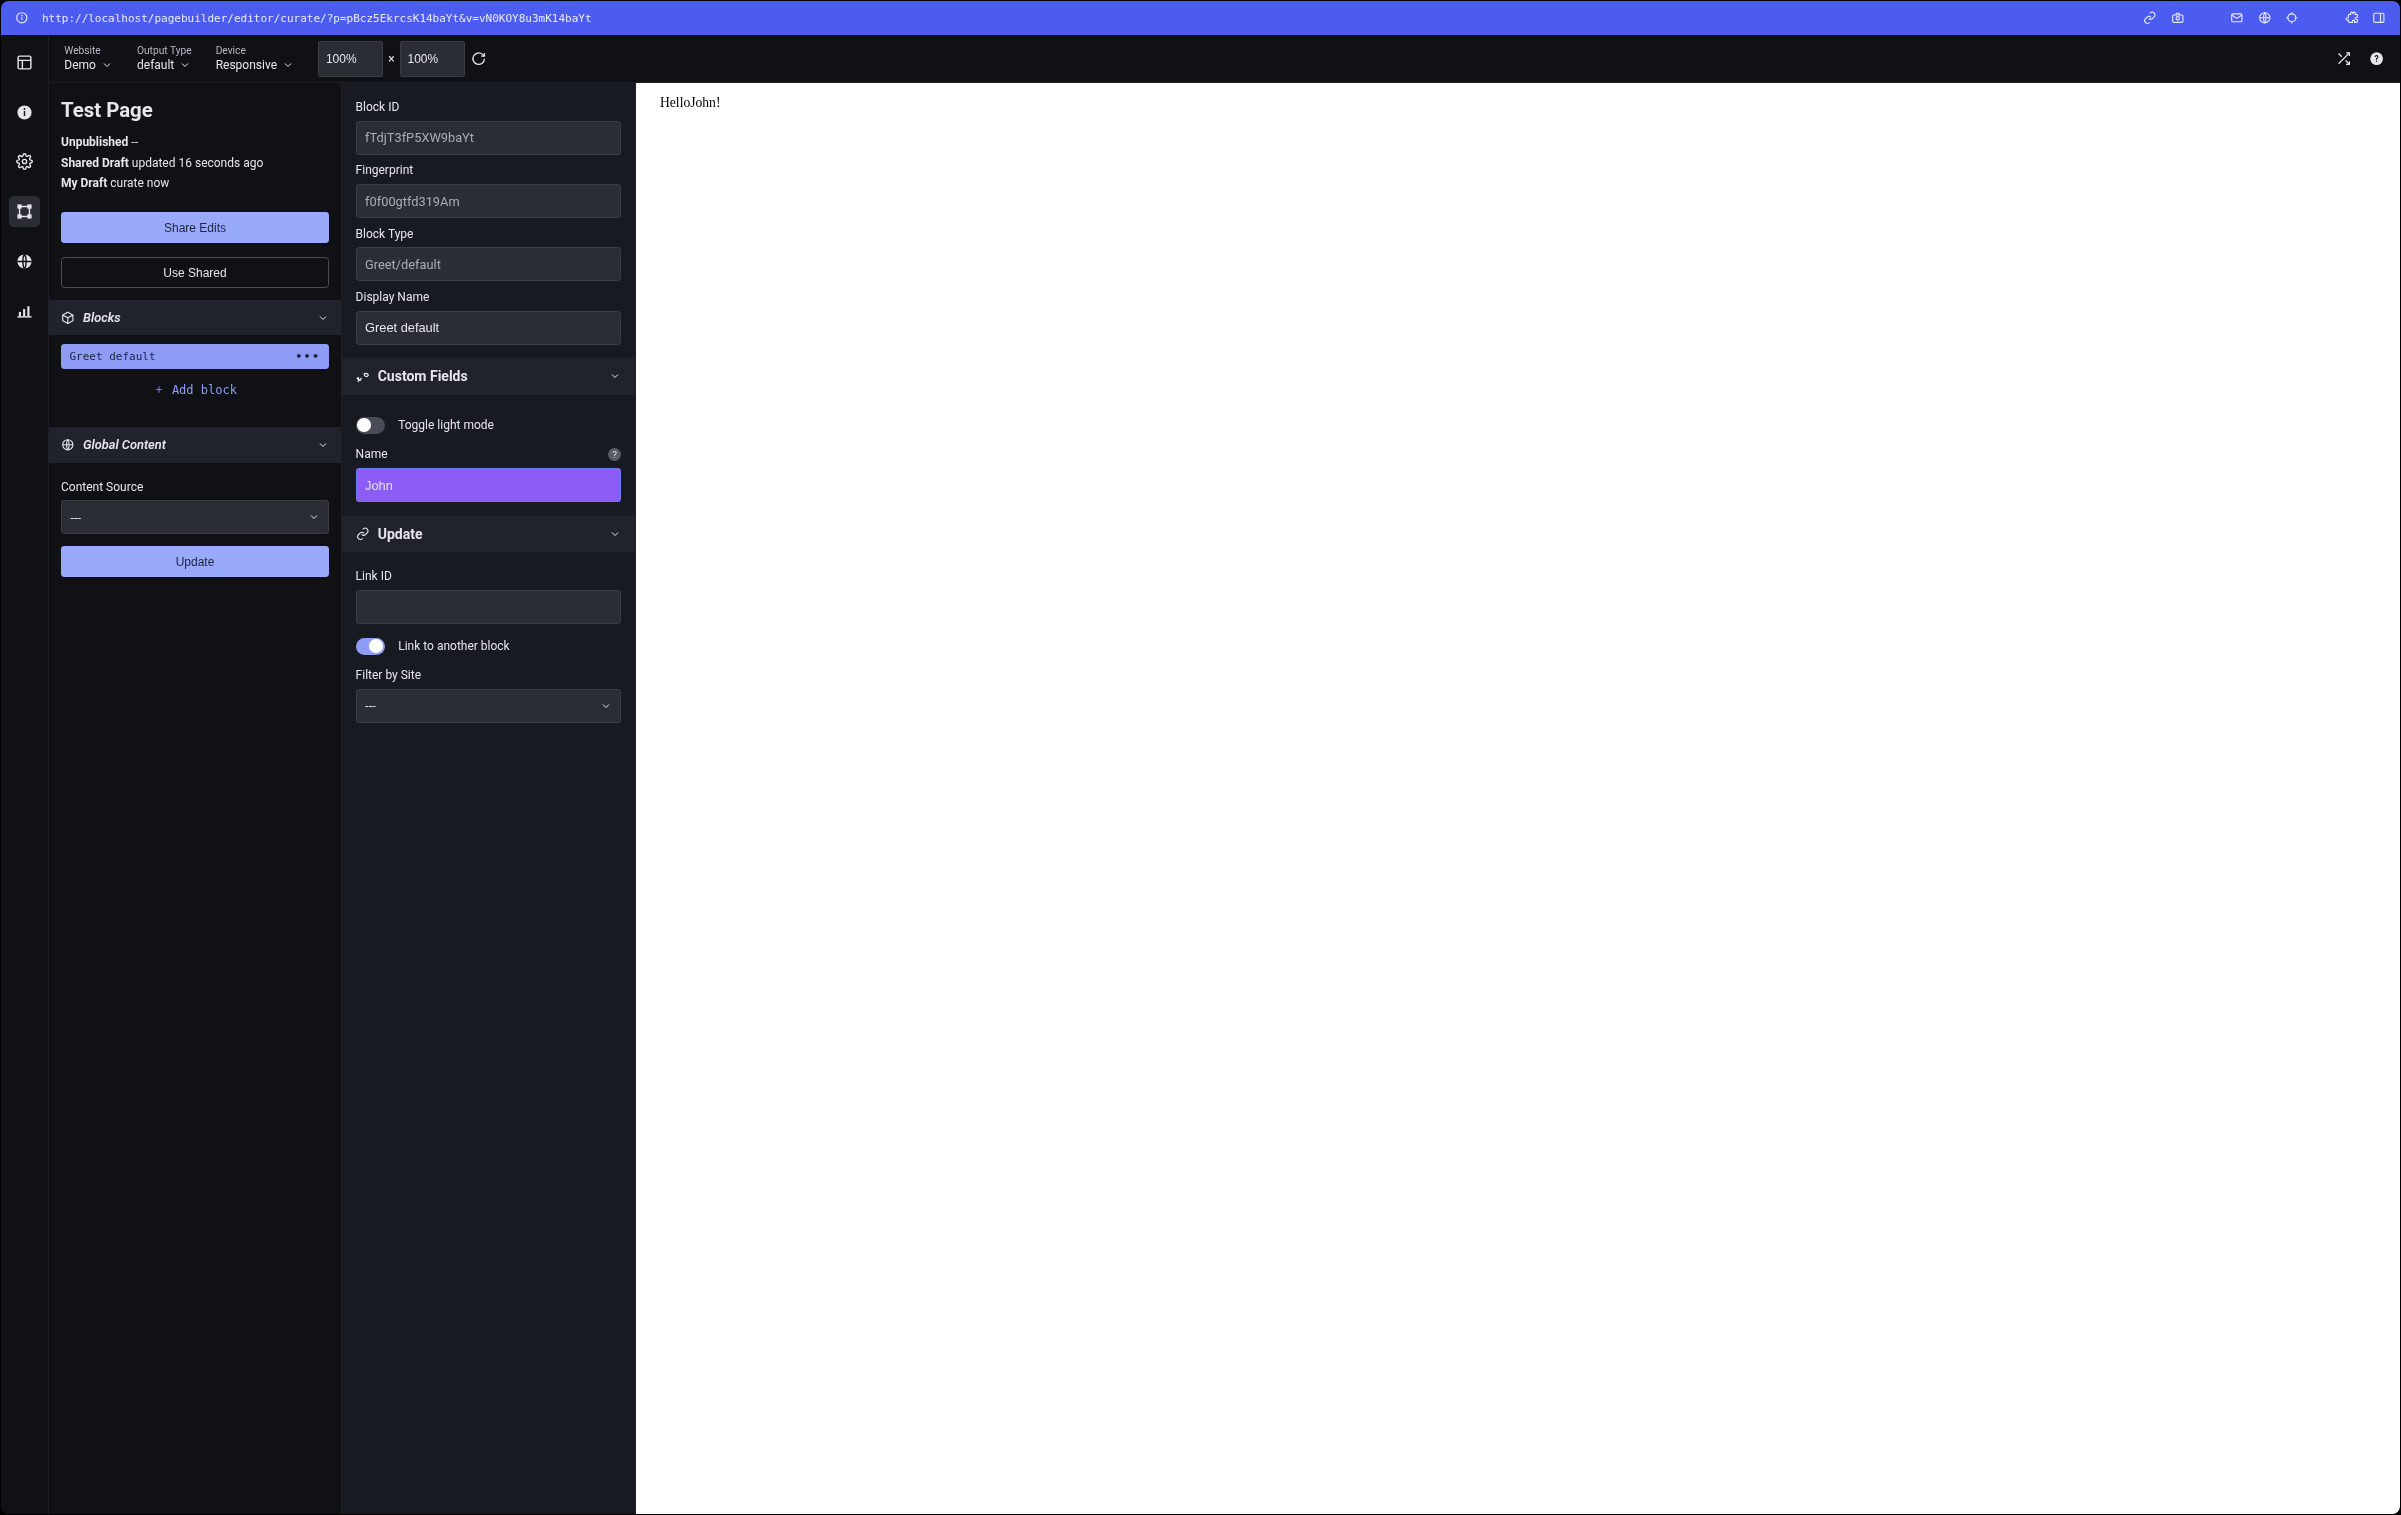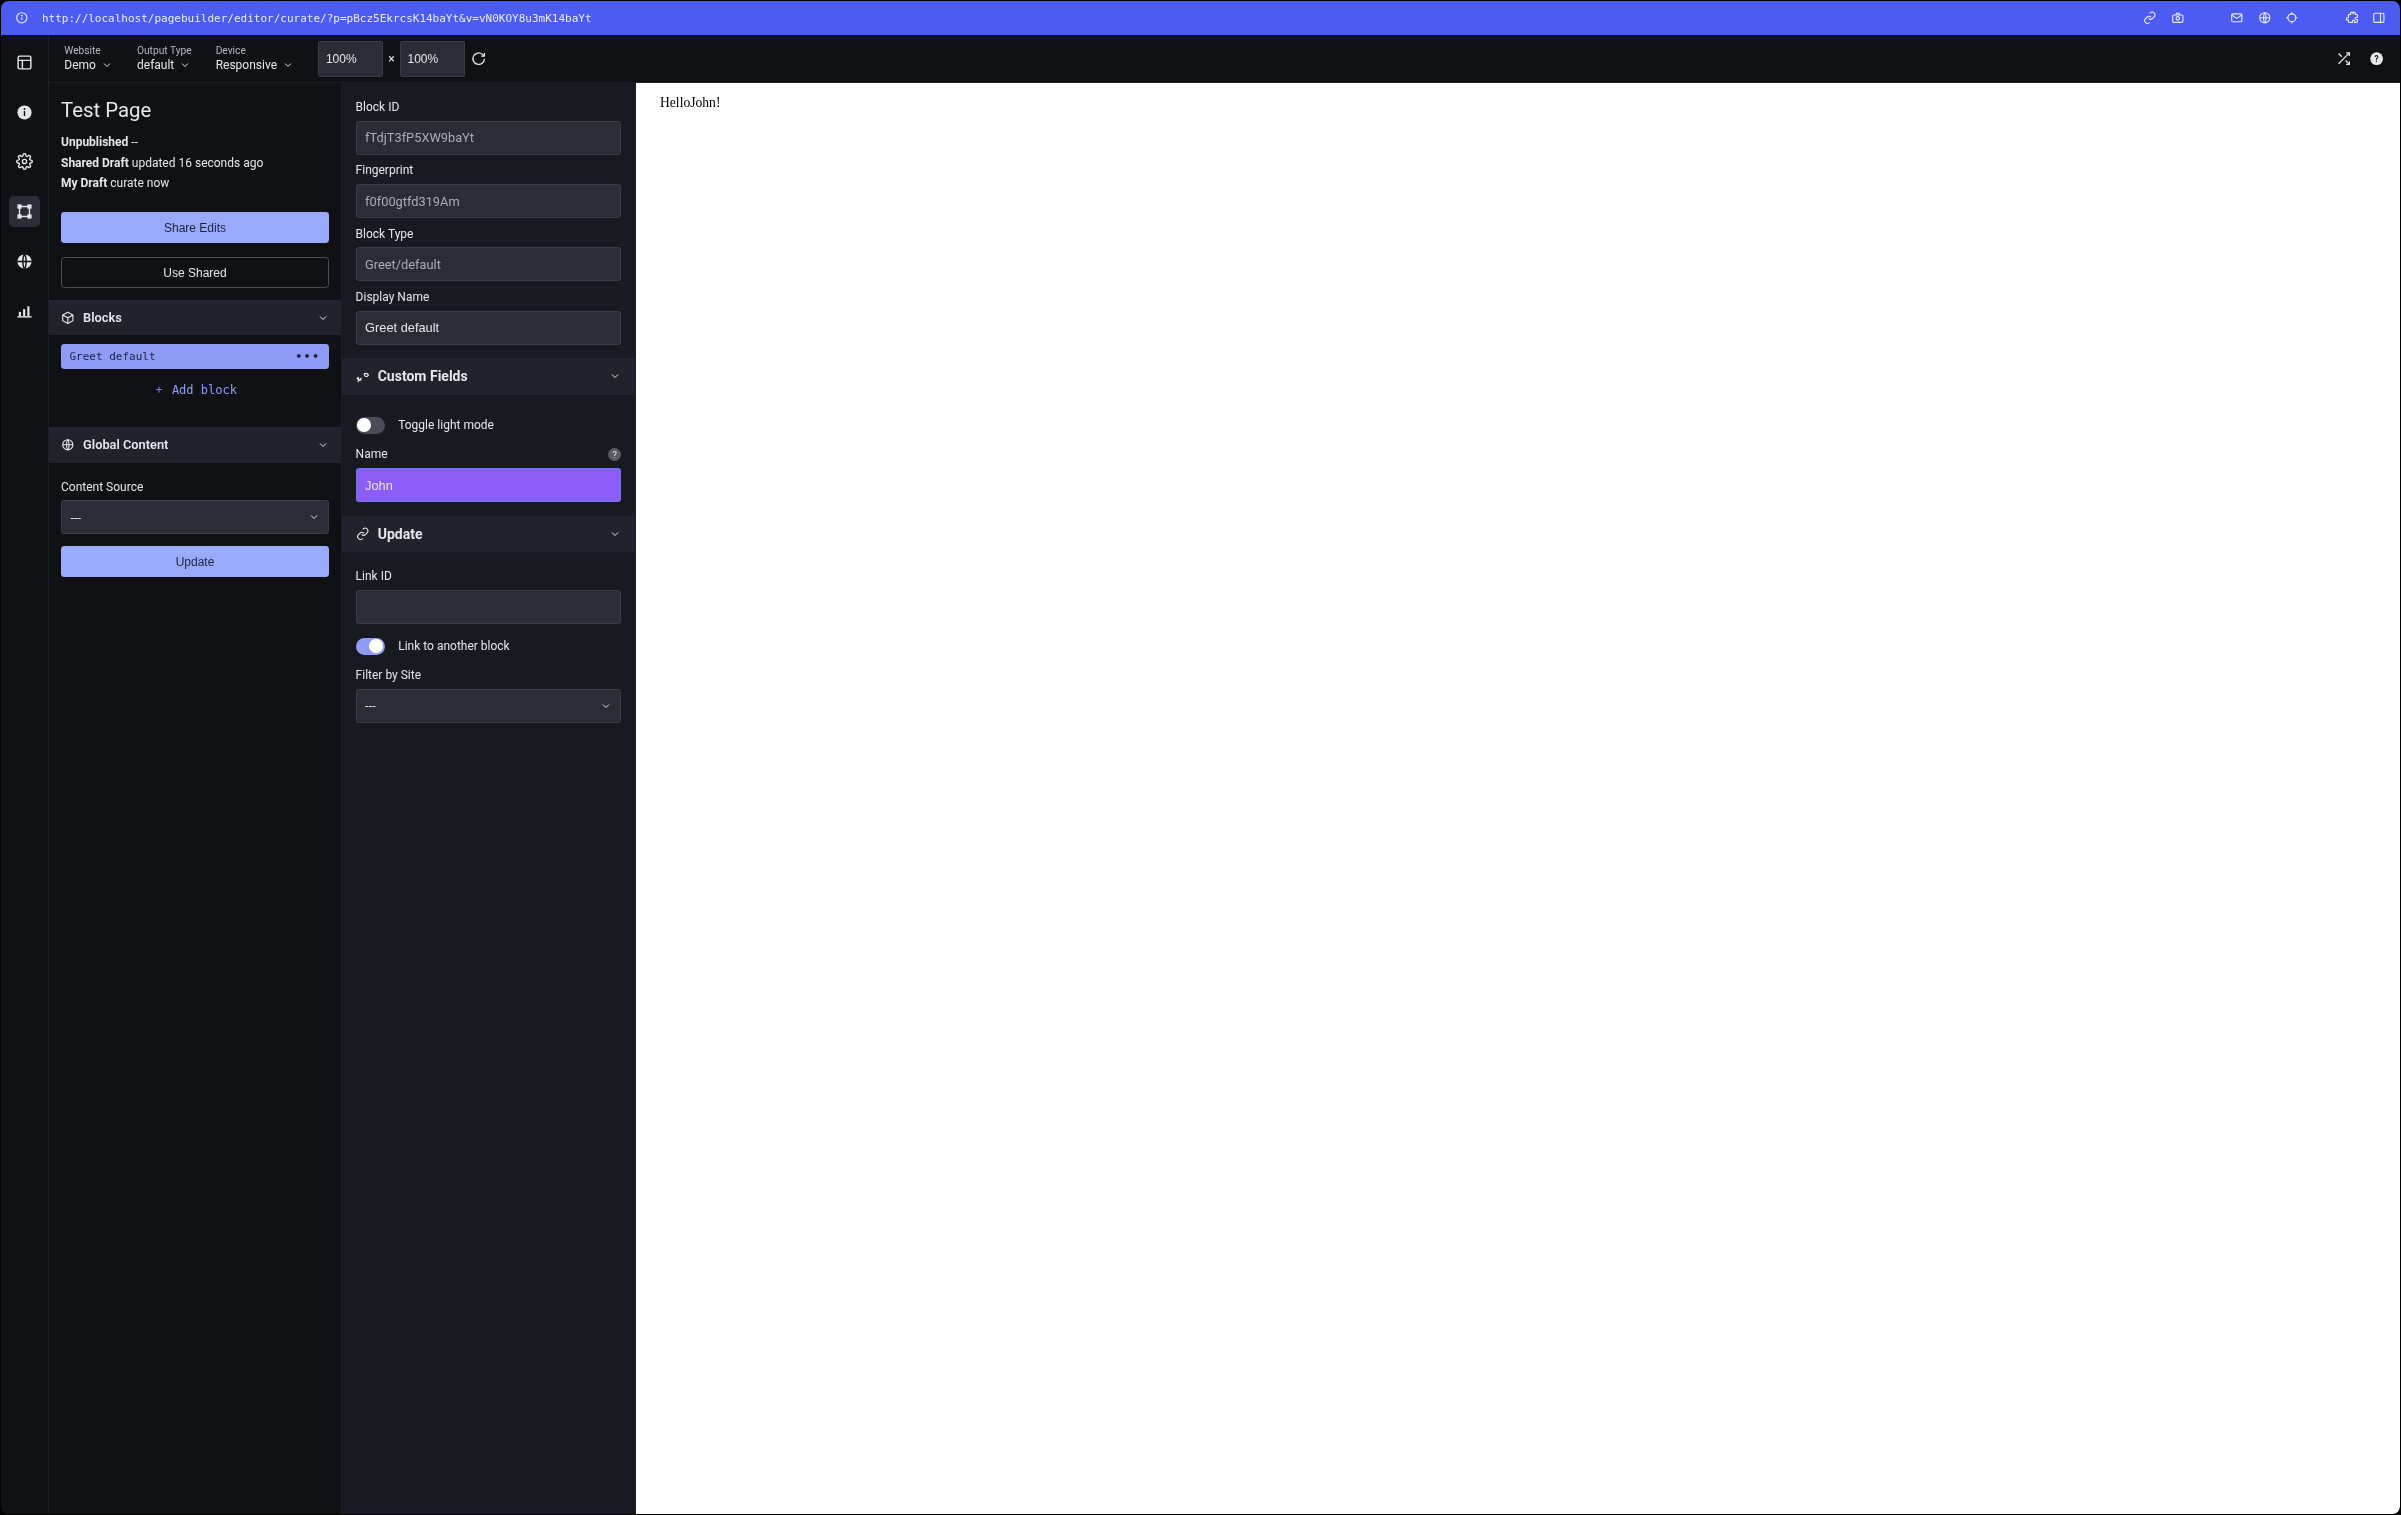--- a/index.html
+++ b/index.html
@@ -94,7 +94,7 @@
     min-height: 0;
   }
   .page-head { padding: 15.3px 12px 12px; }
-  .page-title { font-size: 20.4px; font-weight: 400; }
+  .page-title { font-size: 20.4px; font-weight: 700; }
   .status-lines { margin-top: 10.2px; font-size: 12px; line-height: 1.7; }
   .status-lines .b { font-weight: 700; }
   .btn {

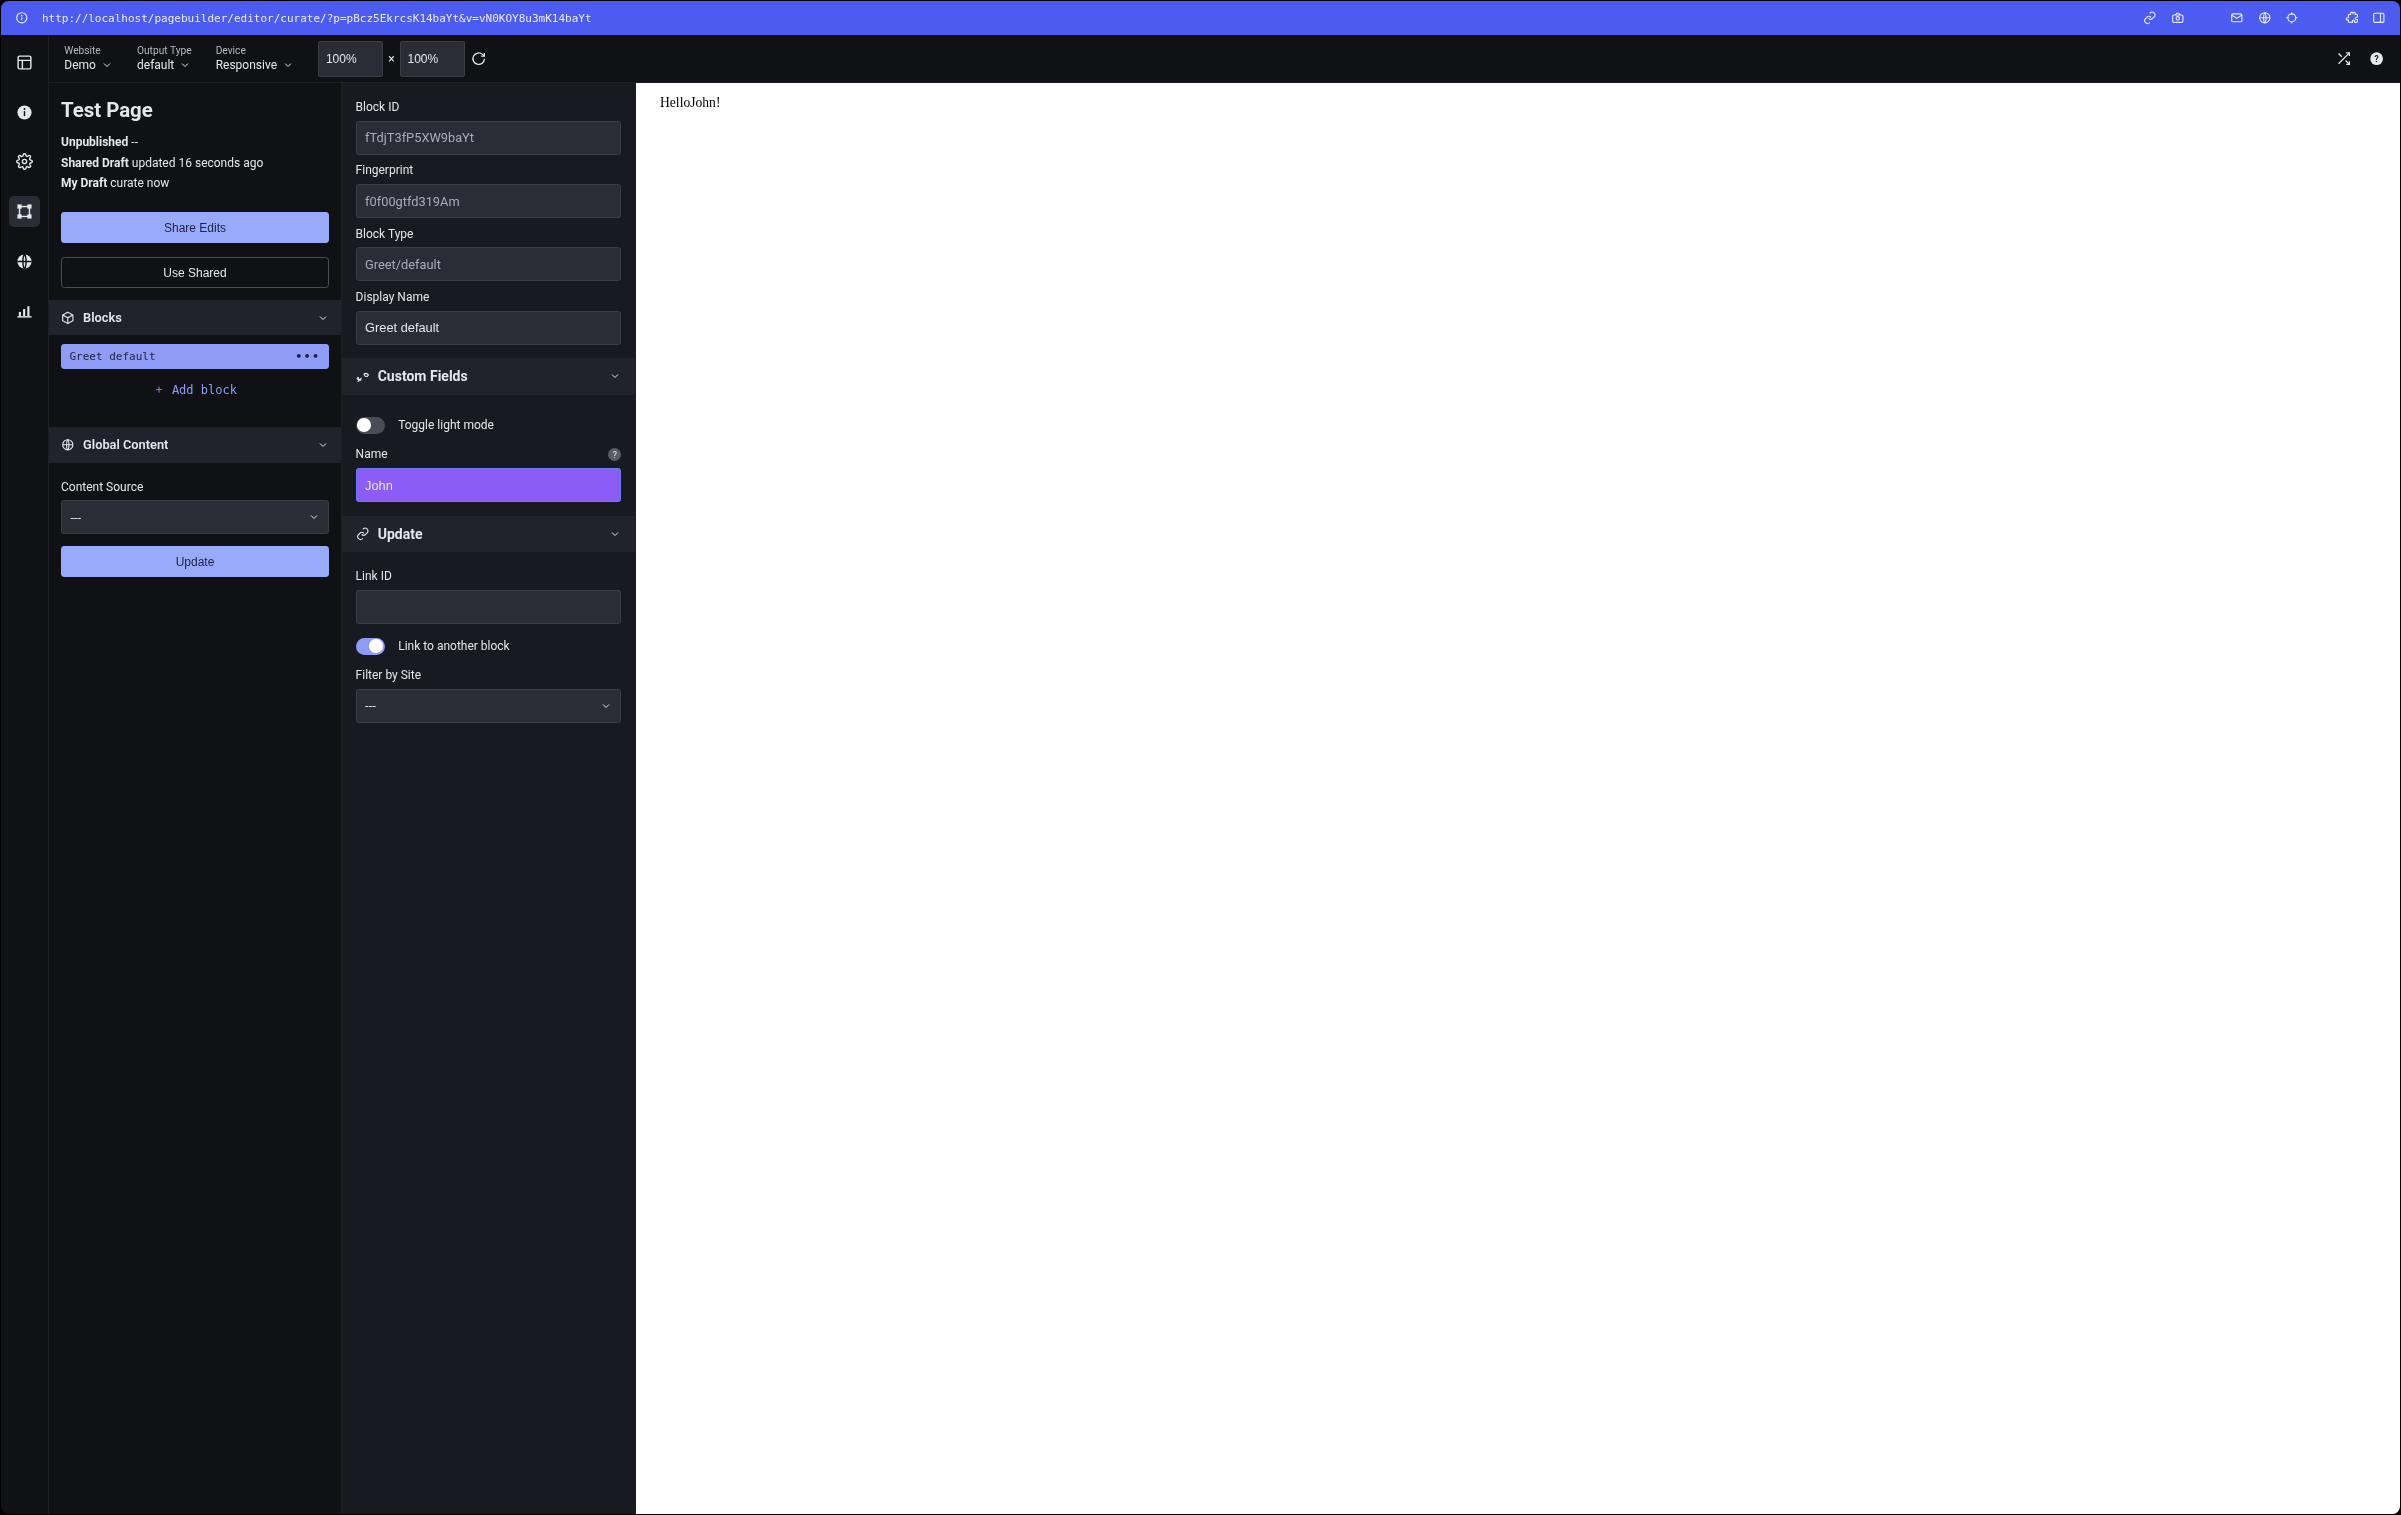--- a/index.html
+++ b/index.html
@@ -110,6 +110,7 @@
     padding: 10.2px 12px;
     background:#20232b;
     margin-top: 5.1px;
+    font-style: italic;
   }
   .section-head .t { flex:1; font-size:12.8px; font-weight:600; }
   .section-body { padding: 8.5px 12px; }

